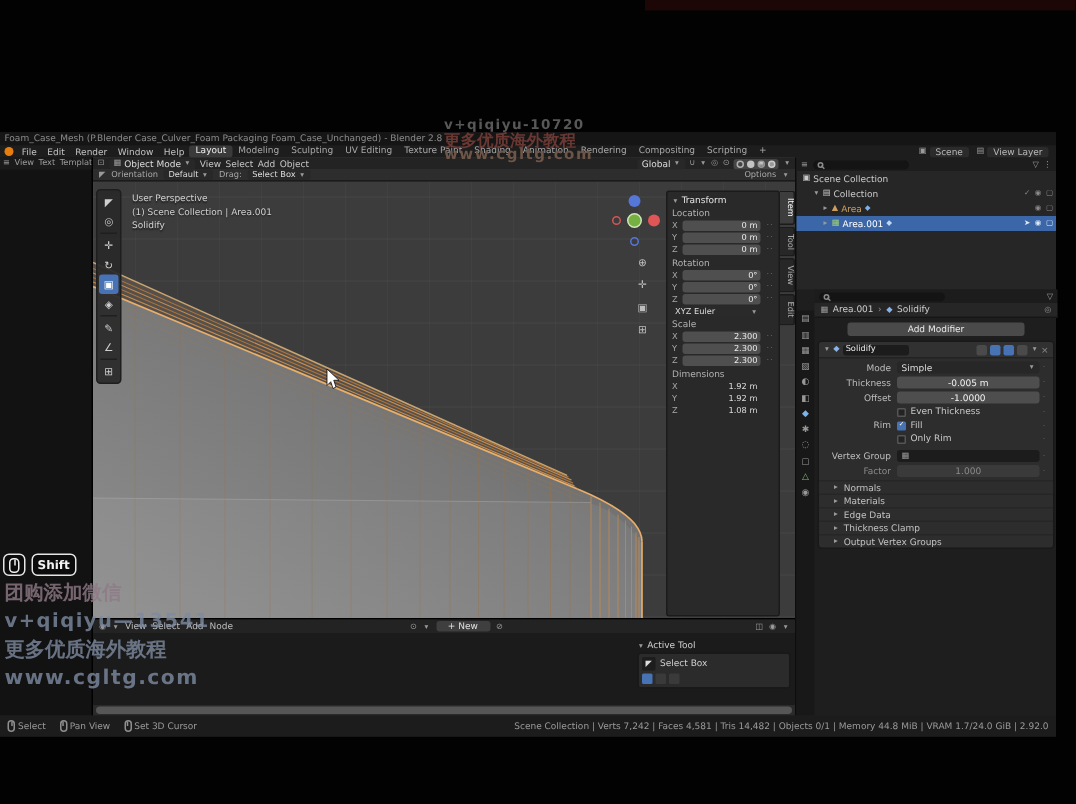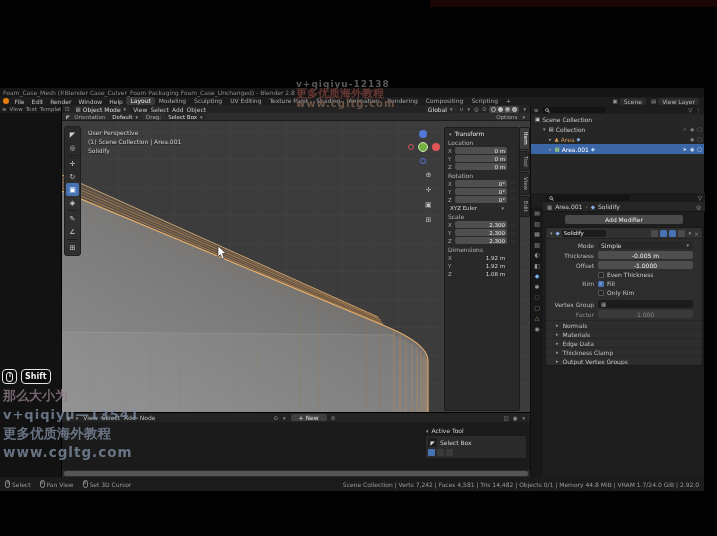--- a/index.html
+++ b/index.html
@@ -670,7 +670,7 @@
   <div id="maroon" class="abs"></div>
 
   <div id="wmtop" class="abs">
-    <div class="l1">v+qiqiyu-12138</div>
+    <div class="l1">v+qiqiyu-10720</div>
     <div class="l2">更多优质海外教程</div>
     <div class="l3">www.cgltg.com</div>
   </div>

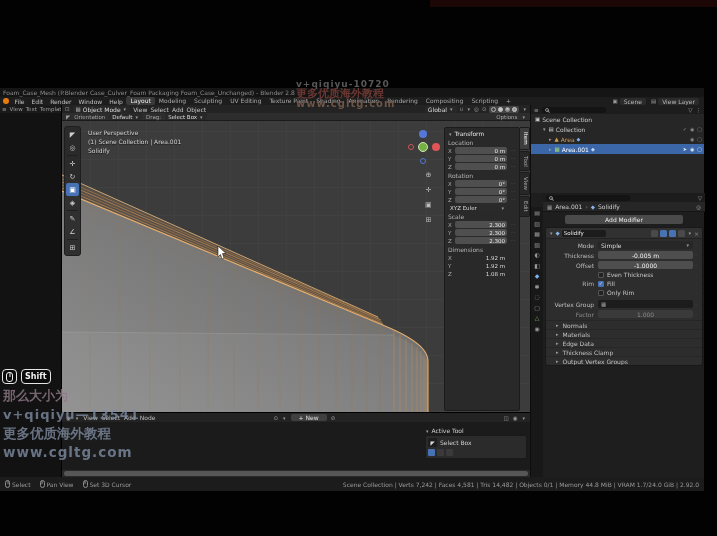--- a/index.html
+++ b/index.html
@@ -683,7 +683,7 @@
   </div>
 
   <div id="wmbot" class="abs">
-    <div class="l1">那么大小为</div>
+    <div class="l1">团购添加微信</div>
     <div class="l2">v+qiqiyu—13541</div>
     <div class="l3">更多优质海外教程</div>
     <div class="l4">www.cgltg.com</div>

